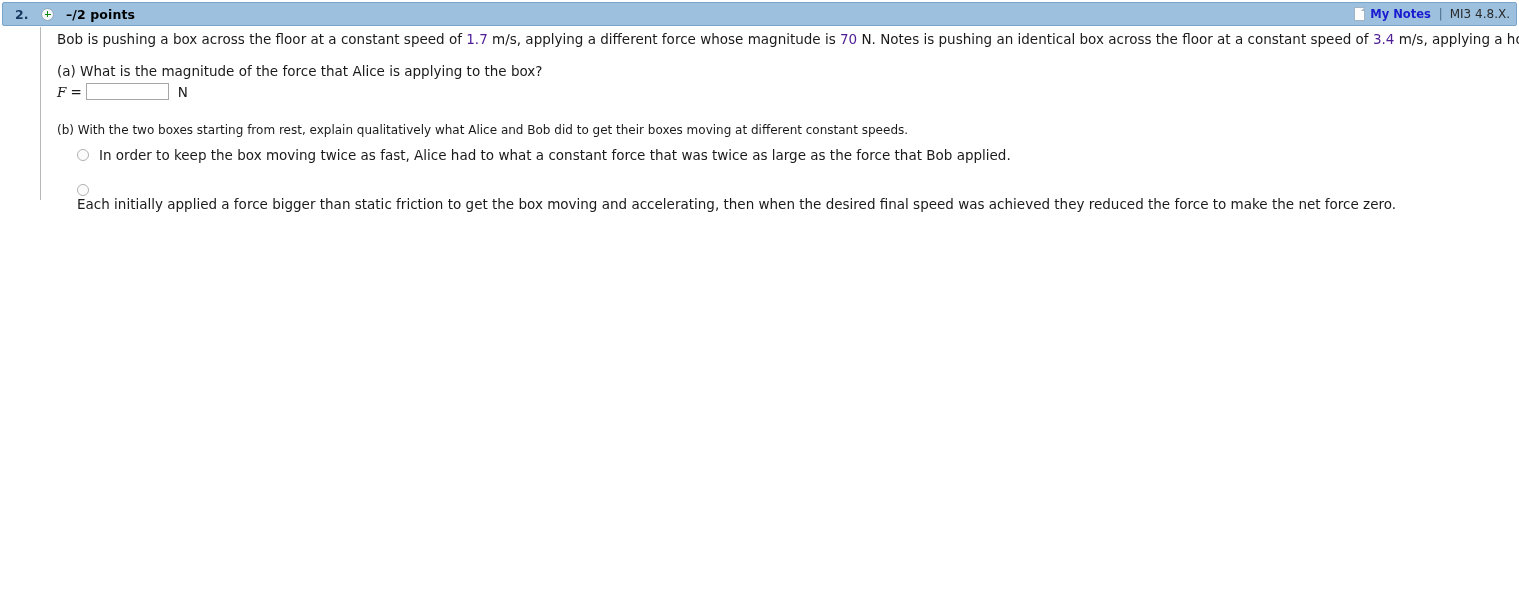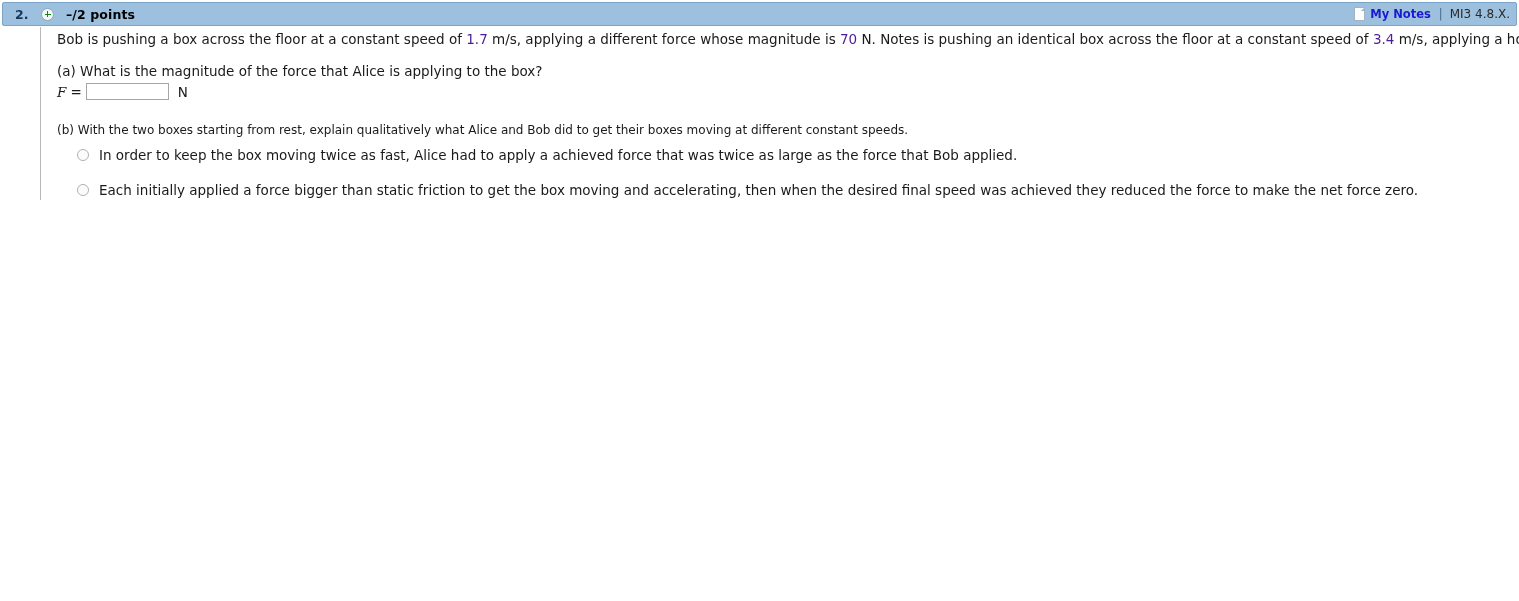--- a/index.html
+++ b/index.html
@@ -259,7 +259,7 @@
   <div class="options">
     <label class="option">
       <span class="radio"></span>
-      <span class="option-text">In order to keep the box moving twice as fast, Alice had to apply a achieved force that was twice as large as the force that Bob applied.</span>
+      <span class="option-text">In order to keep the box moving twice as fast, Alice had to what a constant force that was twice as large as the force that Bob applied.</span>
     </label>
     <label class="option">
       <span class="radio"></span>

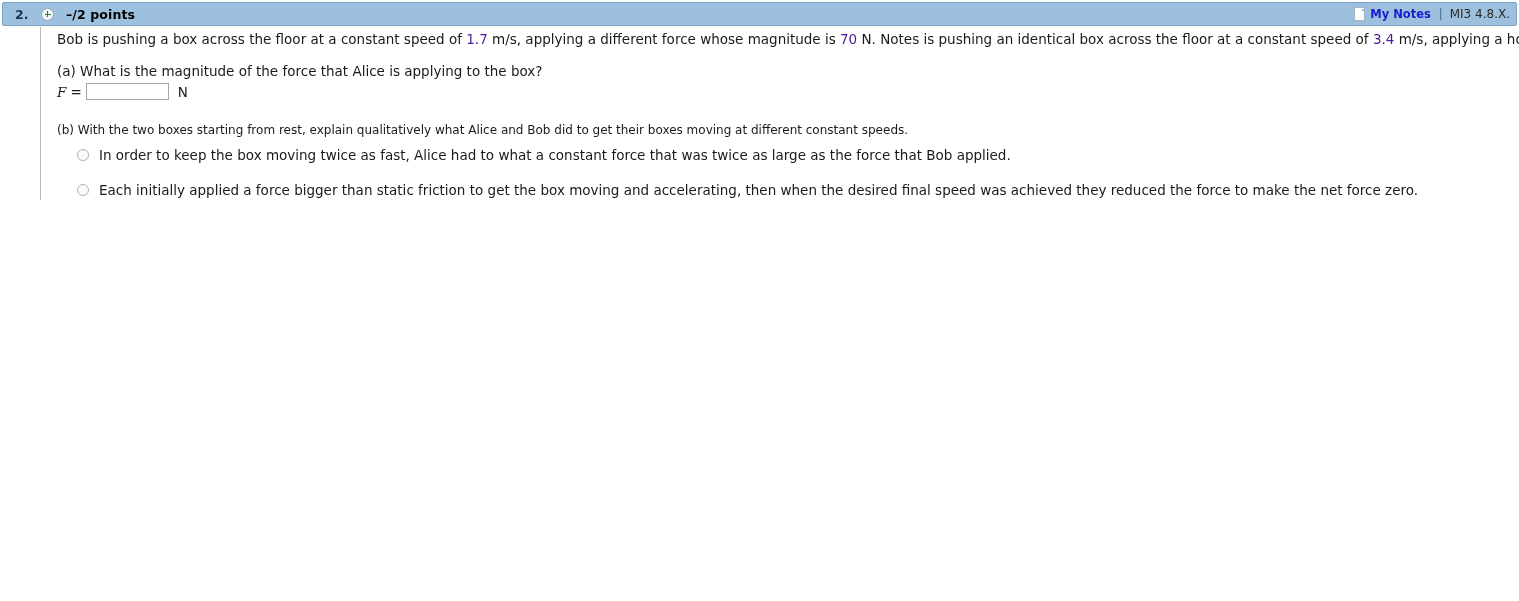--- a/index.html
+++ b/index.html
@@ -196,6 +196,7 @@
   }
   .option + .option {
     margin-top: 18px;
+    flex-direction: column;
   }
   .radio {
     width: 12px;

